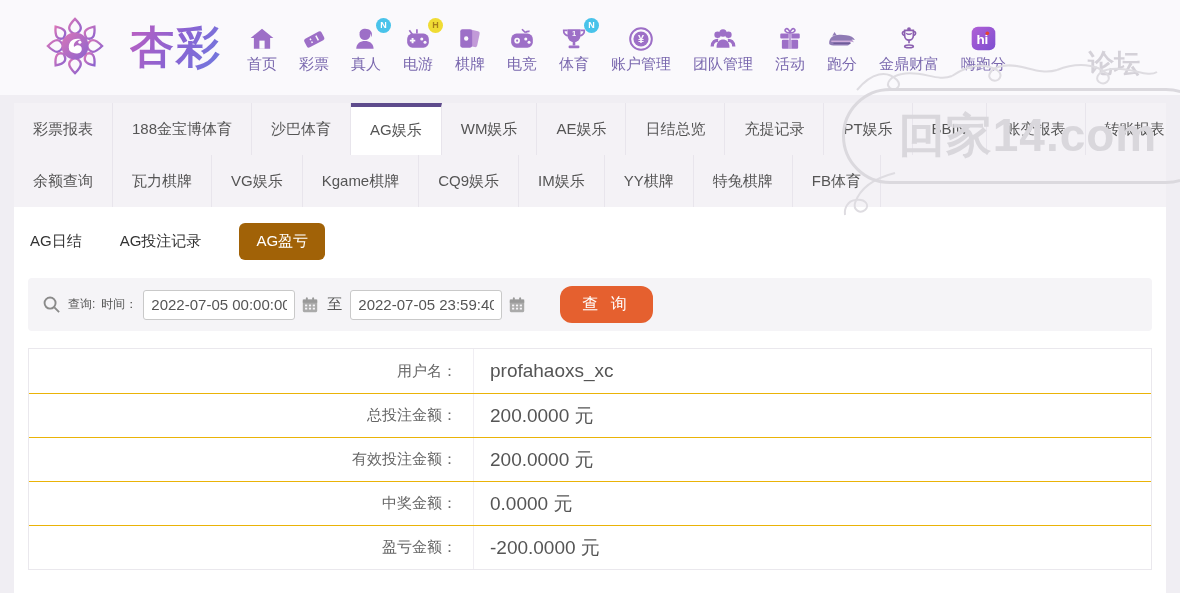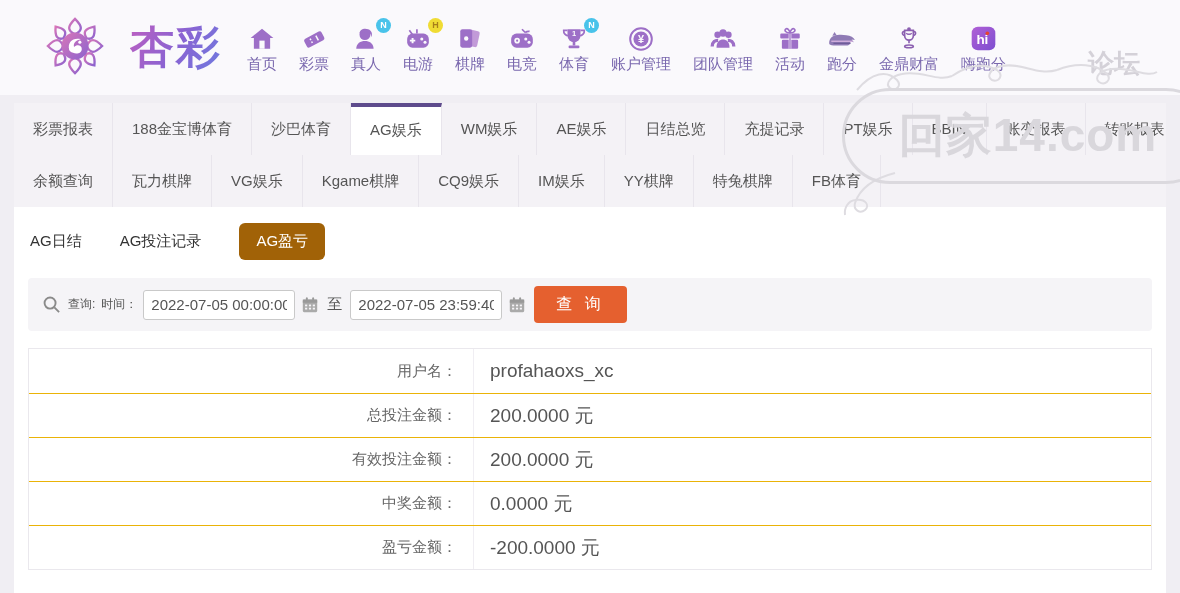--- a/index.html
+++ b/index.html
@@ -43,7 +43,7 @@
     font-family:"Liberation Sans","DejaVu Sans",sans-serif; }
   .cal { margin:0 8px 0 6px; }
   .sep { font-size:15px; color:#555; margin-right:8px; }
-  .search-btn { background:#e5602f; color:#fff; border:none; border-radius:4px;
+  .search-btn { margin-left:26px; background:#e5602f; color:#fff; border:none; border-radius:12px;
     font-size:16px; padding:8px 22px; letter-spacing:4px; cursor:pointer;
     font-family:"Liberation Sans","DejaVu Sans",sans-serif; }
 

